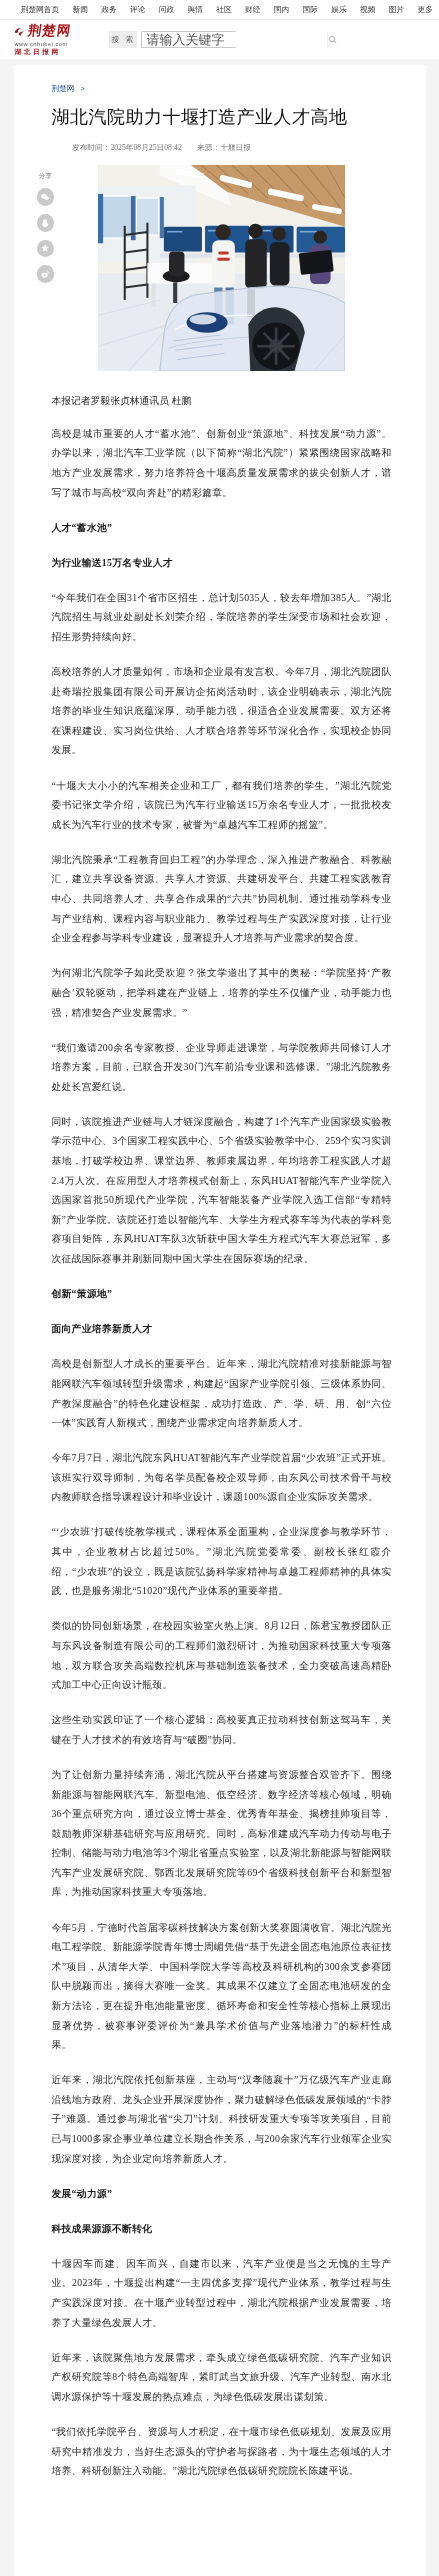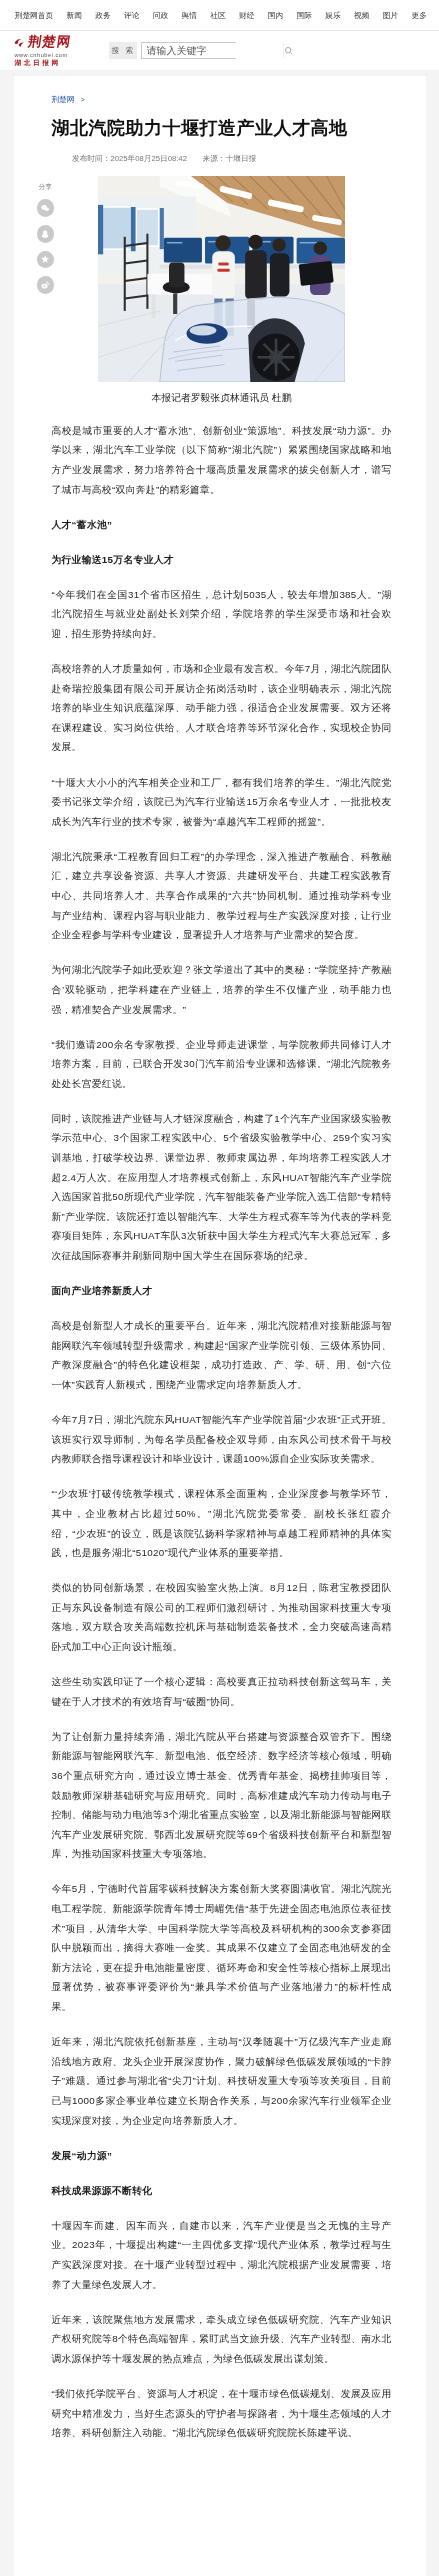--- a/index.html
+++ b/index.html
@@ -6,7 +6,7 @@
   html,body { width: 440px; background: #f4f4f4; font-family: "Liberation Sans","DejaVu Sans",sans-serif; }
 
   
-  .topbar { background:#fff; border-bottom:0.5px solid #e6e6e6; height:31px; padding-left:8px;
+  .topbar { background:#fff; border-bottom:0.5px solid #e6e6e6; height:20px; padding-left:14px;
             display:flex; align-items:center; }
   .topbar a { color:#333; font-size:7.7px; text-decoration:none; padding:0 6.7px; line-height:17px; display:inline-block; }
 

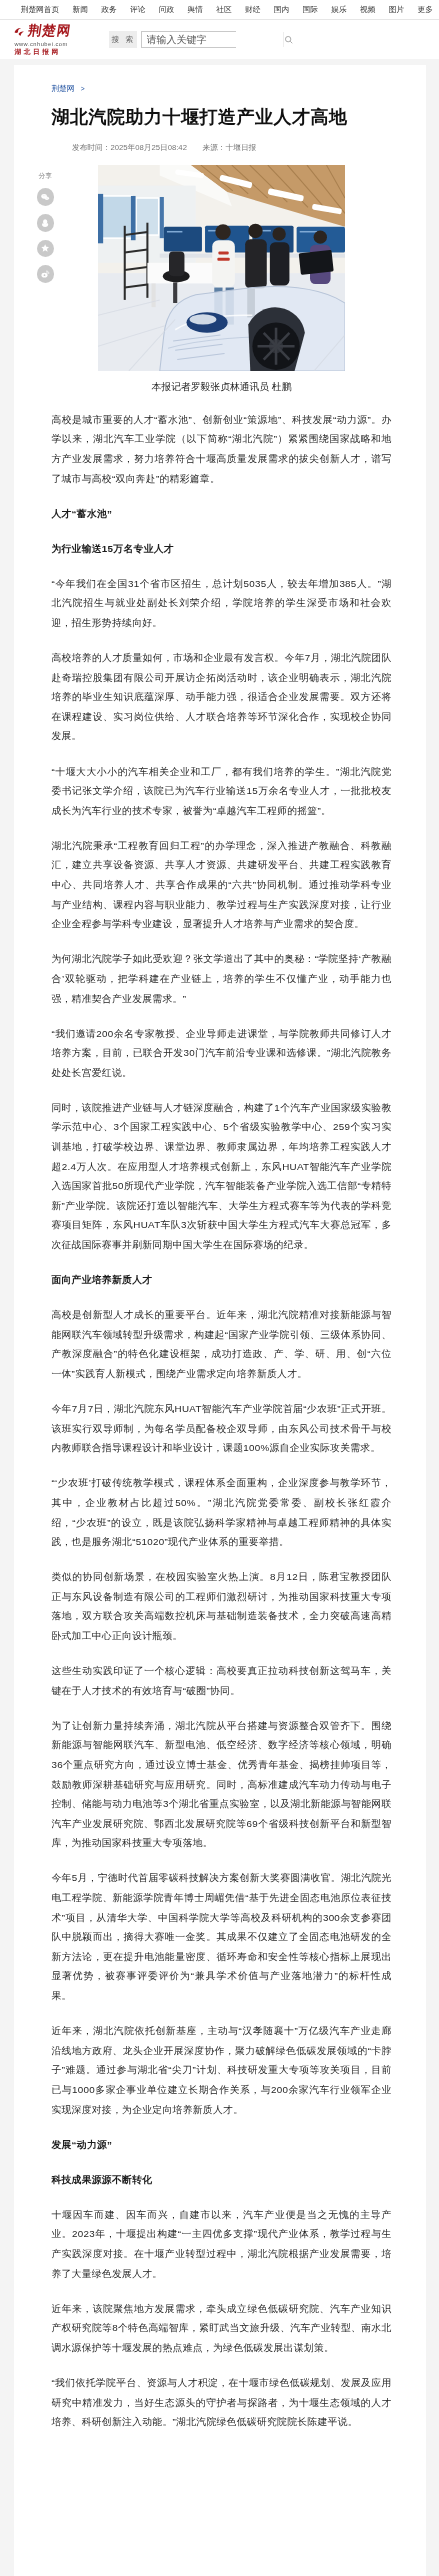--- a/index.html
+++ b/index.html
@@ -23,7 +23,7 @@
                  line-height:17.5px; text-align:center; border:none; letter-spacing:2.1px; cursor:pointer; }
   .search .box { width:95px; height:17.5px; border:0.5px solid #c9c9c9; margin-left:4.1px;
                  display:flex; align-items:center; background:#fff; }
-  .search input { flex:1; border:none; outline:none; font-size:10px; color:#333; padding:0 4.1px; height:15.5px; }
+  .search input { flex:1; border:none; outline:none; font-size:13px; color:#333; padding:0 4.1px; height:15.5px; }
   .search input::placeholder { color:#555; }
   .search .mag { width:15.5px; height:15.5px; display:flex; align-items:center; justify-content:center; border-left:0.5px solid #eee; }
 

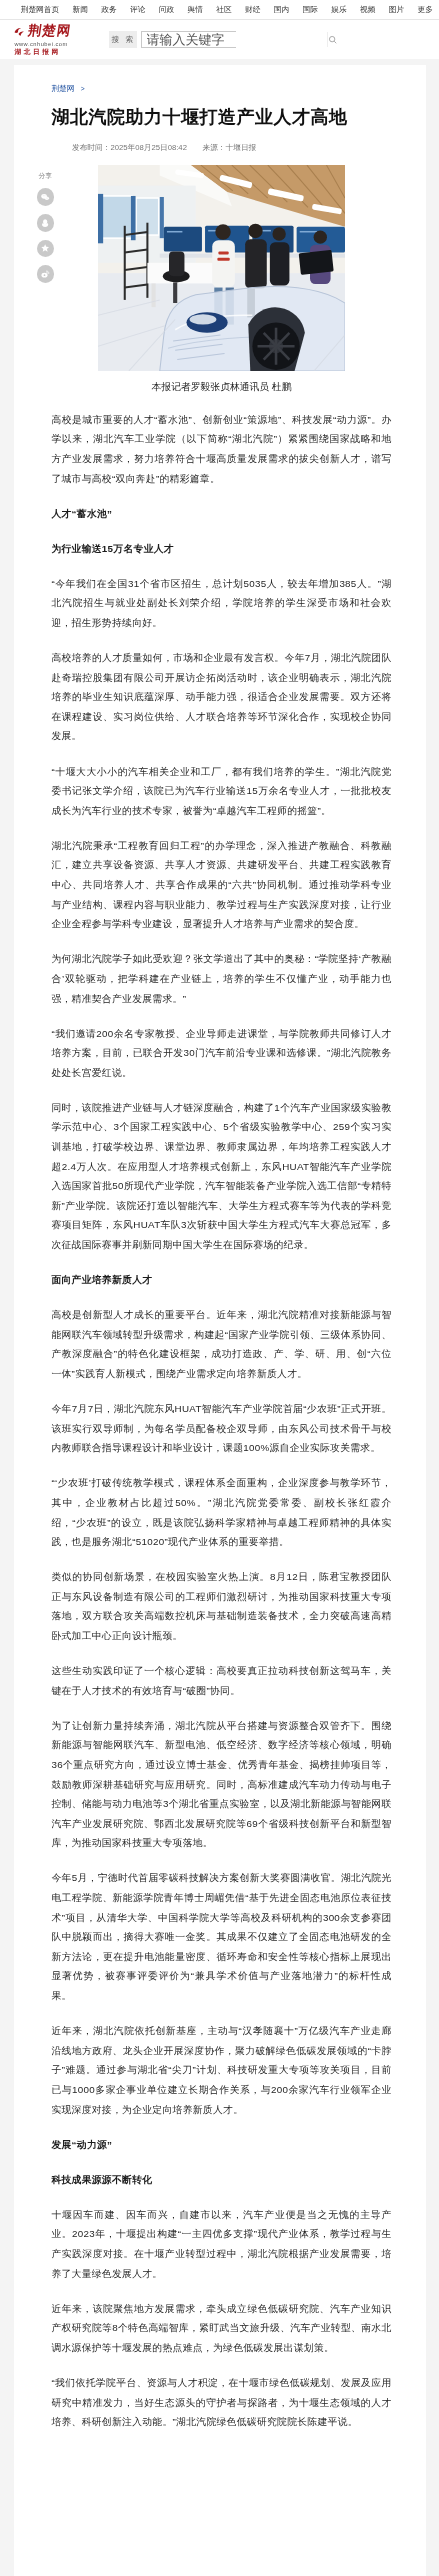--- a/index.html
+++ b/index.html
@@ -34,7 +34,7 @@
   .crumb { color:#1b4d9e; font-size:7.7px; }
   .crumb a { color:#1b4d9e; text-decoration:none; }
   .crumb .sep { margin-left:4.1px; font-size:6.7px; }
-  .title { font-size:18px; font-weight:700; color:#111; letter-spacing:0.5px; margin-top:12.4px; line-height:1.3; }
+  .title { font-size:18px; font-weight:400; color:#111; letter-spacing:0.5px; margin-top:12.4px; line-height:1.3; }
   .meta { margin-top:13.4px; color:#777; font-size:7.7px; padding-left:20.6px; }
   .meta span { margin-right:13.4px; }
 

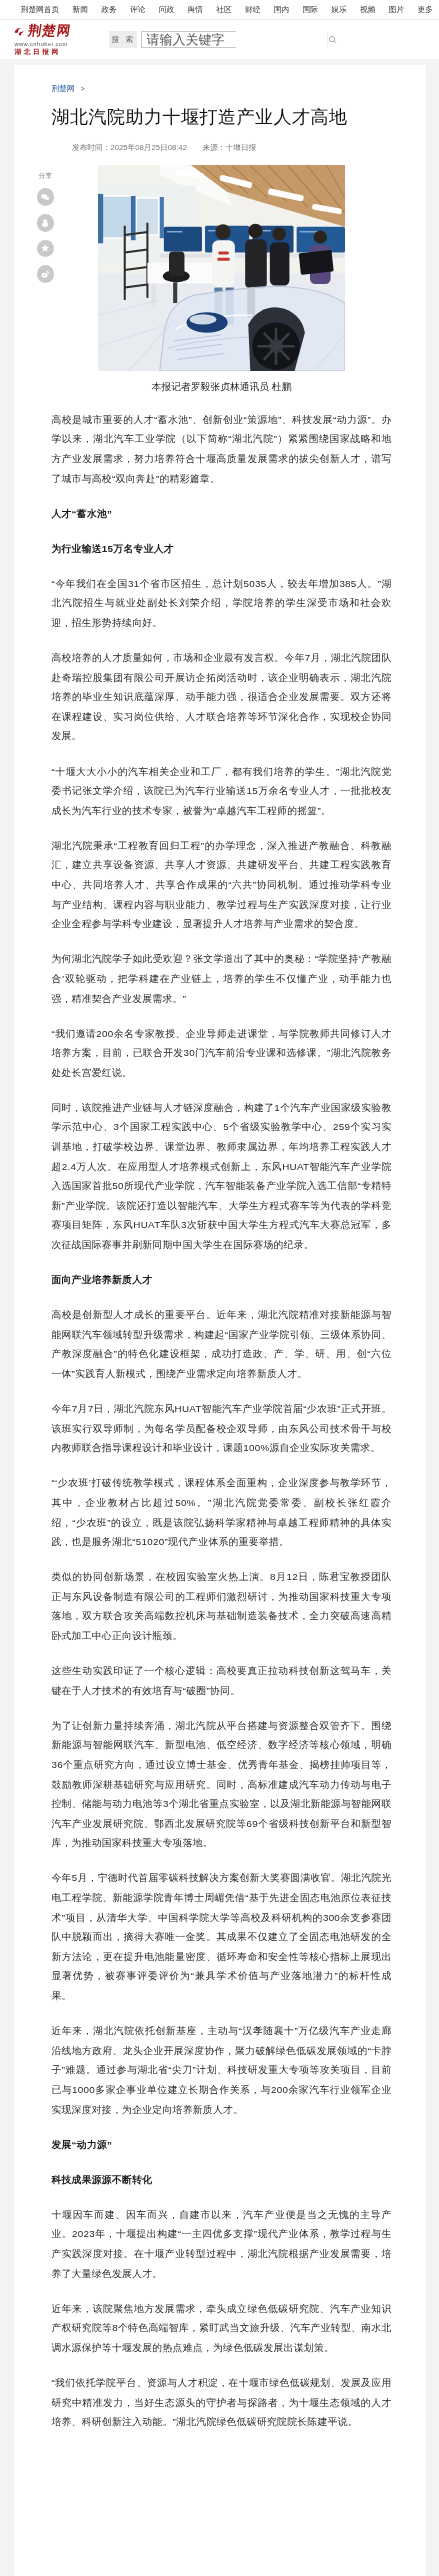--- a/index.html
+++ b/index.html
@@ -35,7 +35,7 @@
   .crumb a { color:#1b4d9e; text-decoration:none; }
   .crumb .sep { margin-left:4.1px; font-size:6.7px; }
   .title { font-size:18px; font-weight:400; color:#111; letter-spacing:0.5px; margin-top:12.4px; line-height:1.3; }
-  .meta { margin-top:13.4px; color:#777; font-size:7.7px; padding-left:20.6px; }
+  .meta { margin-top:13.4px; color:#777; font-size:7.7px; padding-left:20.6px;font-family:Liberation Serif, serif; }
   .meta span { margin-right:13.4px; }
 
   .share { position:absolute; left:20.6px; top:107px; width:20.6px; text-align:center; }

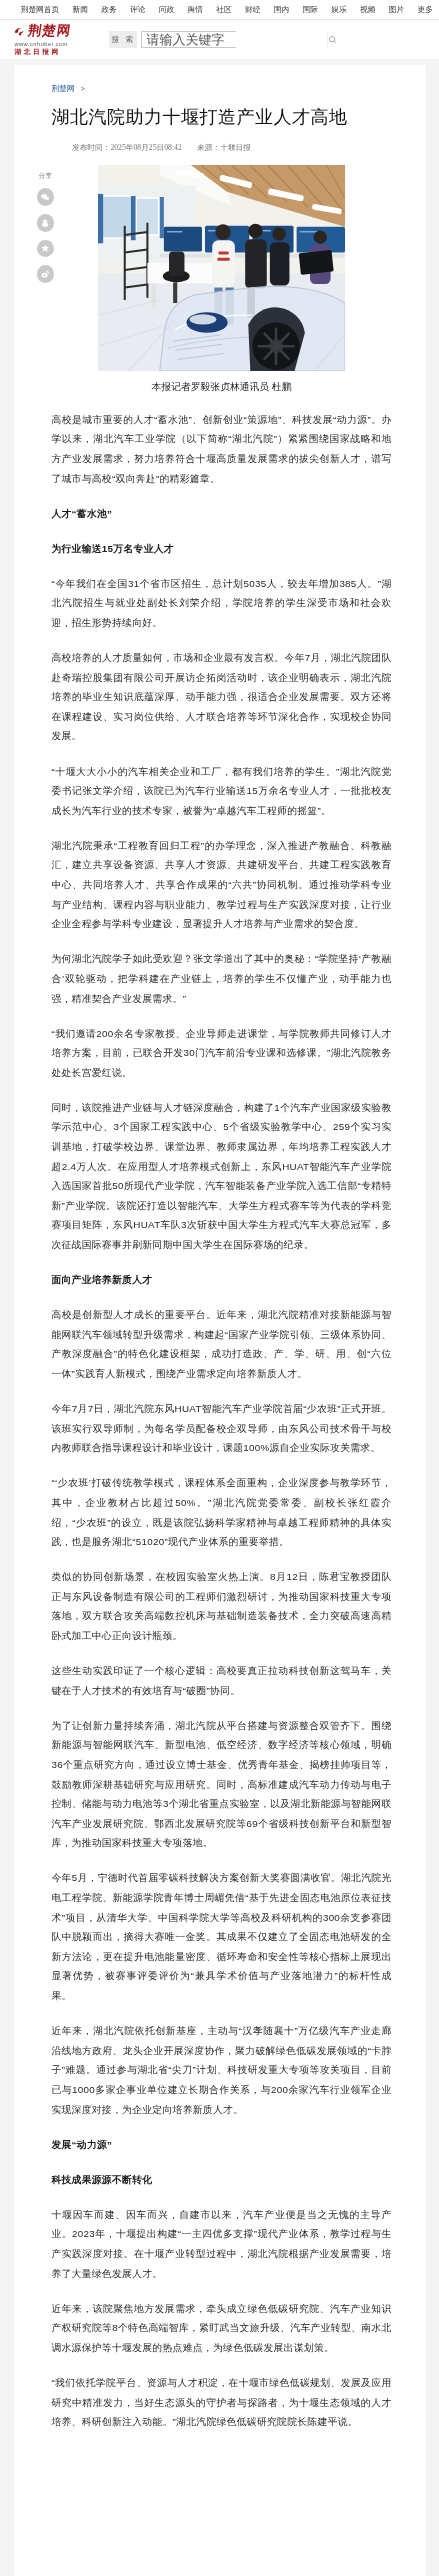--- a/index.html
+++ b/index.html
@@ -46,7 +46,7 @@
   .photo-wrap { width:247px; margin:12.4px auto 0; }
   .photo-wrap svg { display:block; }
 
-  .byline { text-align:center; font-size:9.8px; color:#222; margin-top:10px; }
+  .byline { text-align:left; font-size:9.8px; color:#222; margin-top:24px; }
 
   .art { margin-top:7.2px; }
   .art p, .art h3 { font-size:9.8px; line-height:19.6px; color:#262626; text-align:justify;

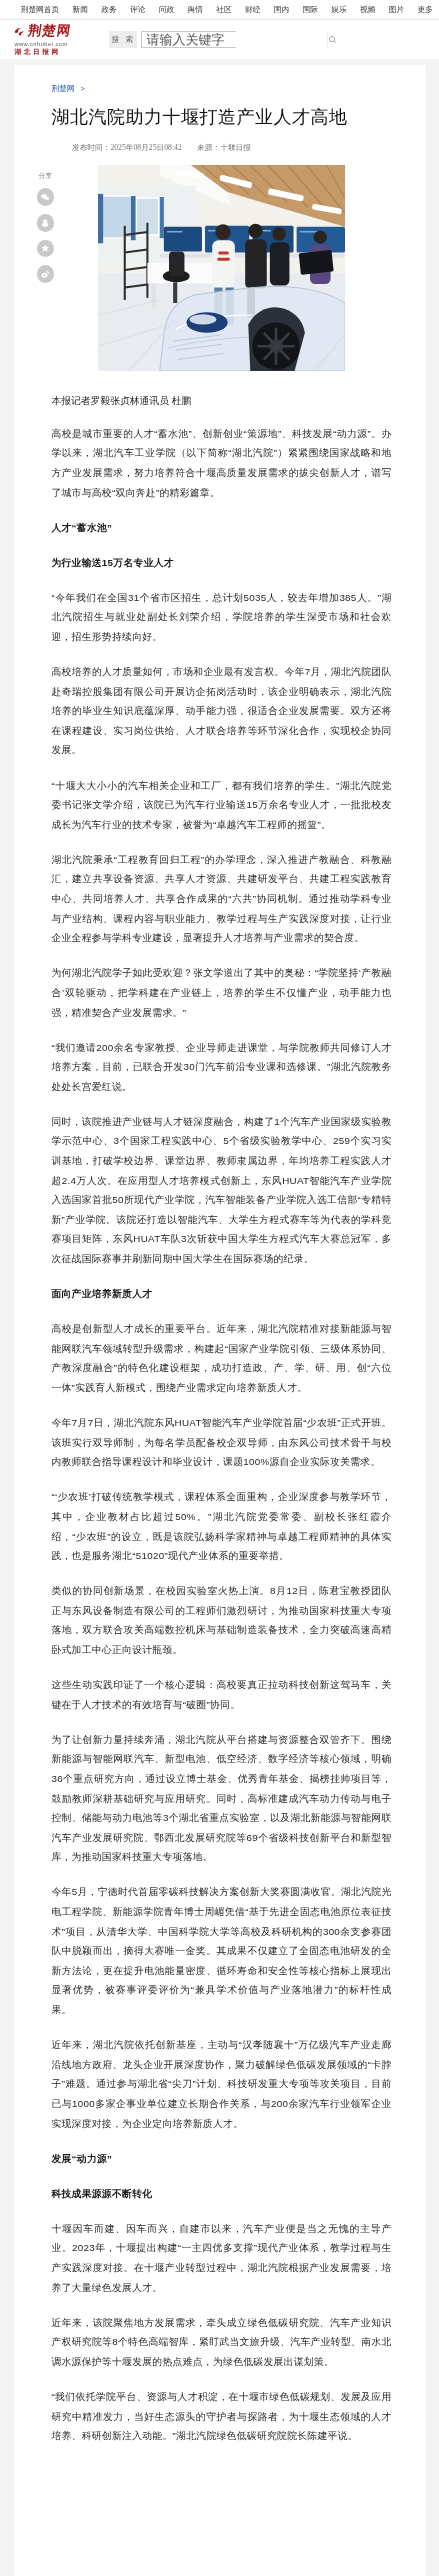--- a/index.html
+++ b/index.html
@@ -50,7 +50,7 @@
 
   .art { margin-top:7.2px; }
   .art p, .art h3 { font-size:9.8px; line-height:19.6px; color:#262626; text-align:justify;
-                    margin-top:15.5px; letter-spacing:0.3px; }
+                    margin-top:15.5px; letter-spacing:0.3px;font-family:Liberation Serif, serif; }
   .art h3 { font-weight:700; color:#1c1c1c; text-align:left; }
 </style>
 </head>

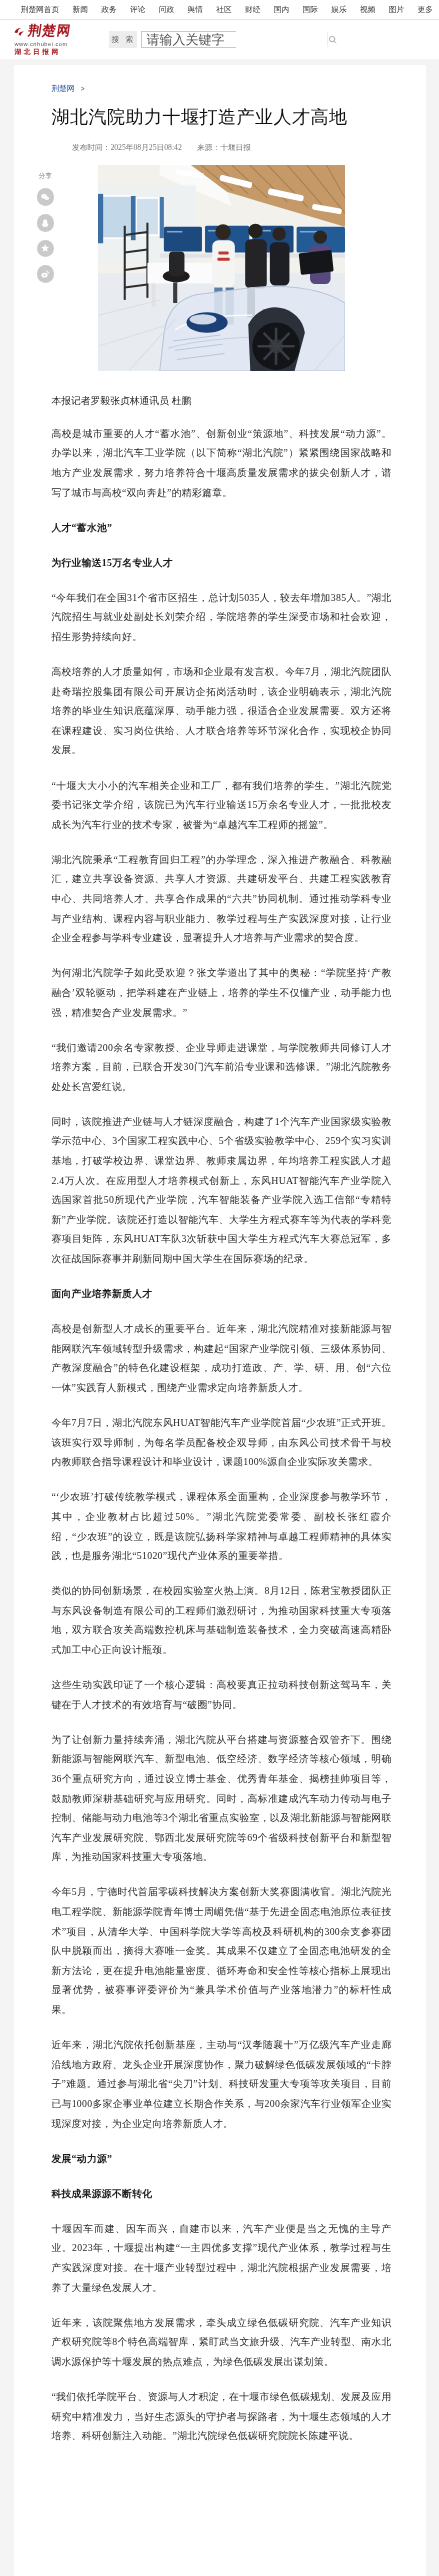--- a/index.html
+++ b/index.html
@@ -266,6 +266,7 @@
       <p>为何湖北汽院学子如此受欢迎？张文学道出了其中的奥秘：“学院坚持‘产教融合’双轮驱动，把学科建在产业链上，培养的学生不仅懂产业，动手能力也强，精准契合产业发展需求。”</p>
       <p>“我们邀请200余名专家教授、企业导师走进课堂，与学院教师共同修订人才培养方案，目前，已联合开发30门汽车前沿专业课和选修课。”湖北汽院教务处处长宫爱红说。</p>
       <p>同时，该院推进产业链与人才链深度融合，构建了1个汽车产业国家级实验教学示范中心、3个国家工程实践中心、5个省级实验教学中心、259个实习实训基地，打破学校边界、课堂边界、教师隶属边界，年均培养工程实践人才超2.4万人次。在应用型人才培养模式创新上，东风HUAT智能汽车产业学院入选国家首批50所现代产业学院，汽车智能装备产业学院入选工信部“专精特新”产业学院。该院还打造以智能汽车、大学生方程式赛车等为代表的学科竞赛项目矩阵，东风HUAT车队3次斩获中国大学生方程式汽车大赛总冠军，多次征战国际赛事并刷新同期中国大学生在国际赛场的纪录。</p>
+      <h3>创新“策源地”</h3>
       <h3>面向产业培养新质人才</h3>
       <p>高校是创新型人才成长的重要平台。近年来，湖北汽院精准对接新能源与智能网联汽车领域转型升级需求，构建起“国家产业学院引领、三级体系协同、产教深度融合”的特色化建设框架，成功打造政、产、学、研、用、创“六位一体”实践育人新模式，围绕产业需求定向培养新质人才。</p>
       <p>今年7月7日，湖北汽院东风HUAT智能汽车产业学院首届“少农班”正式开班。该班实行双导师制，为每名学员配备校企双导师，由东风公司技术骨干与校内教师联合指导课程设计和毕业设计，课题100%源自企业实际攻关需求。</p>

